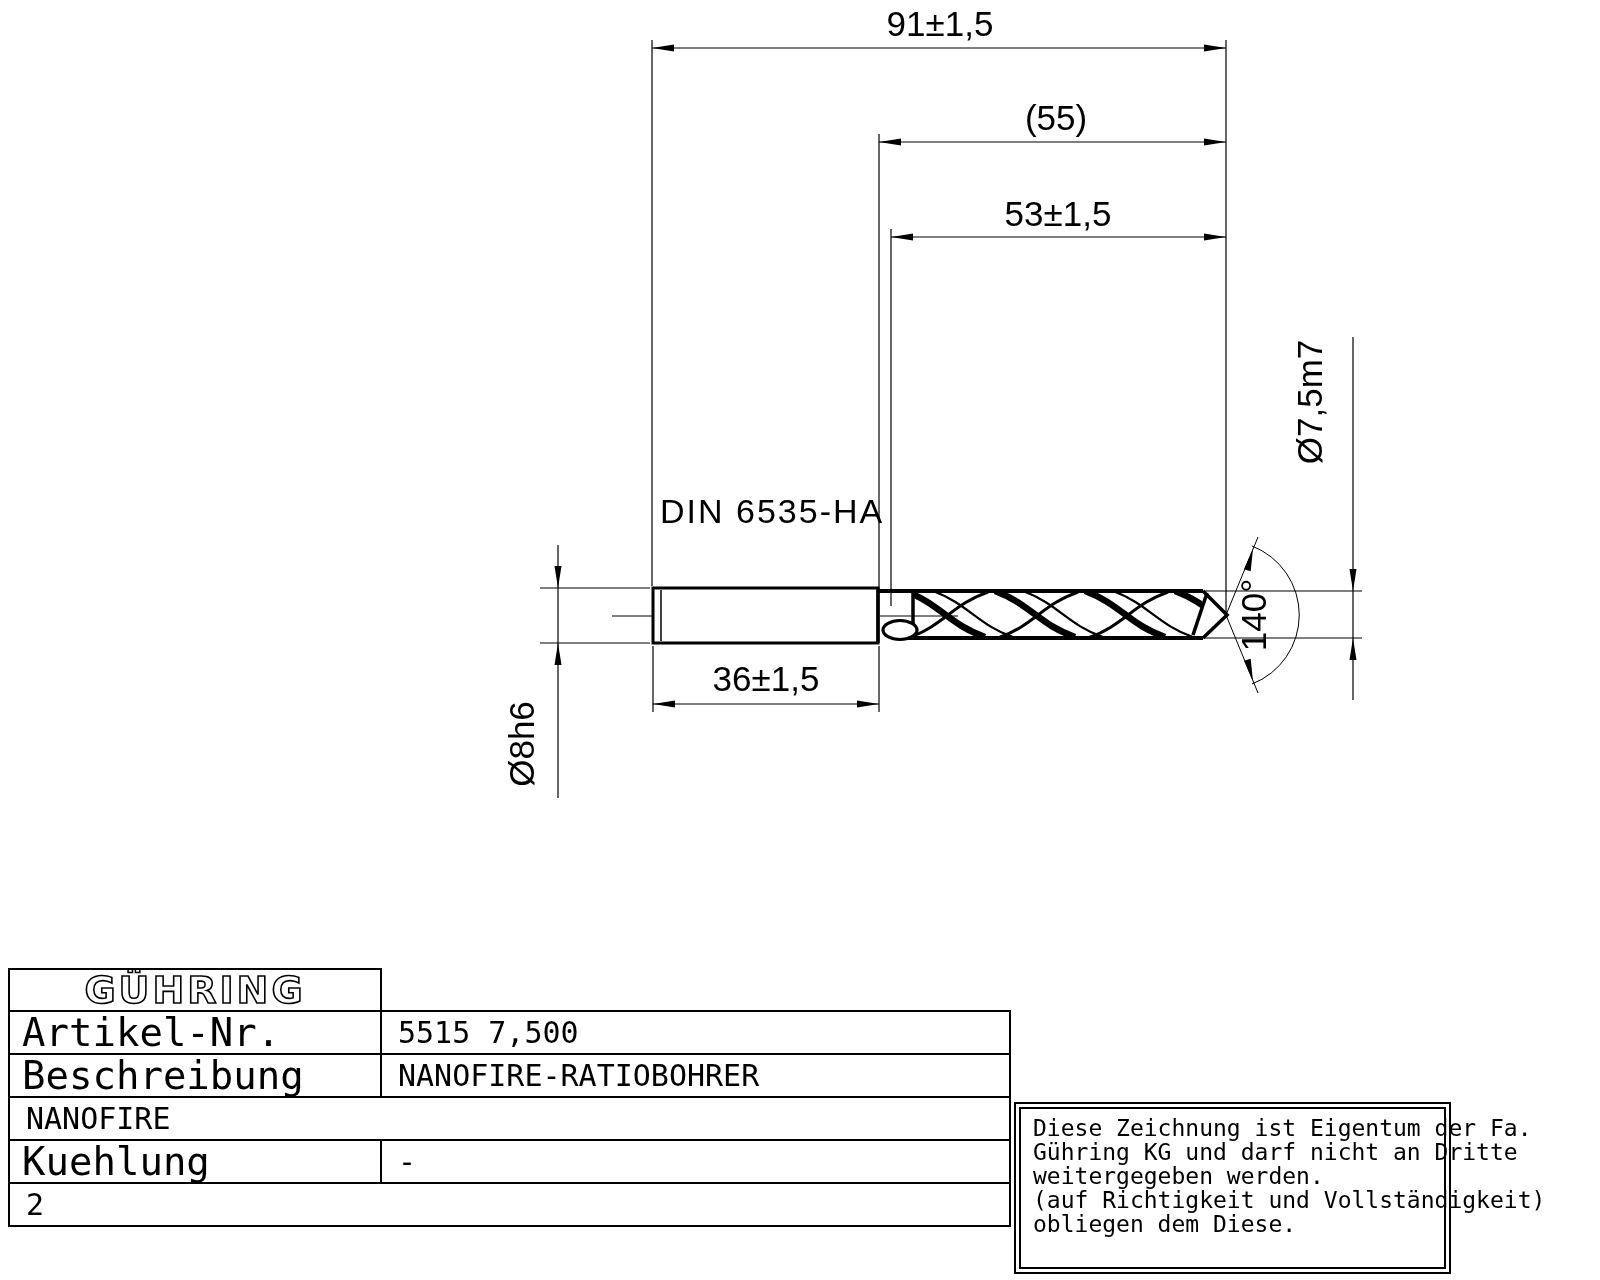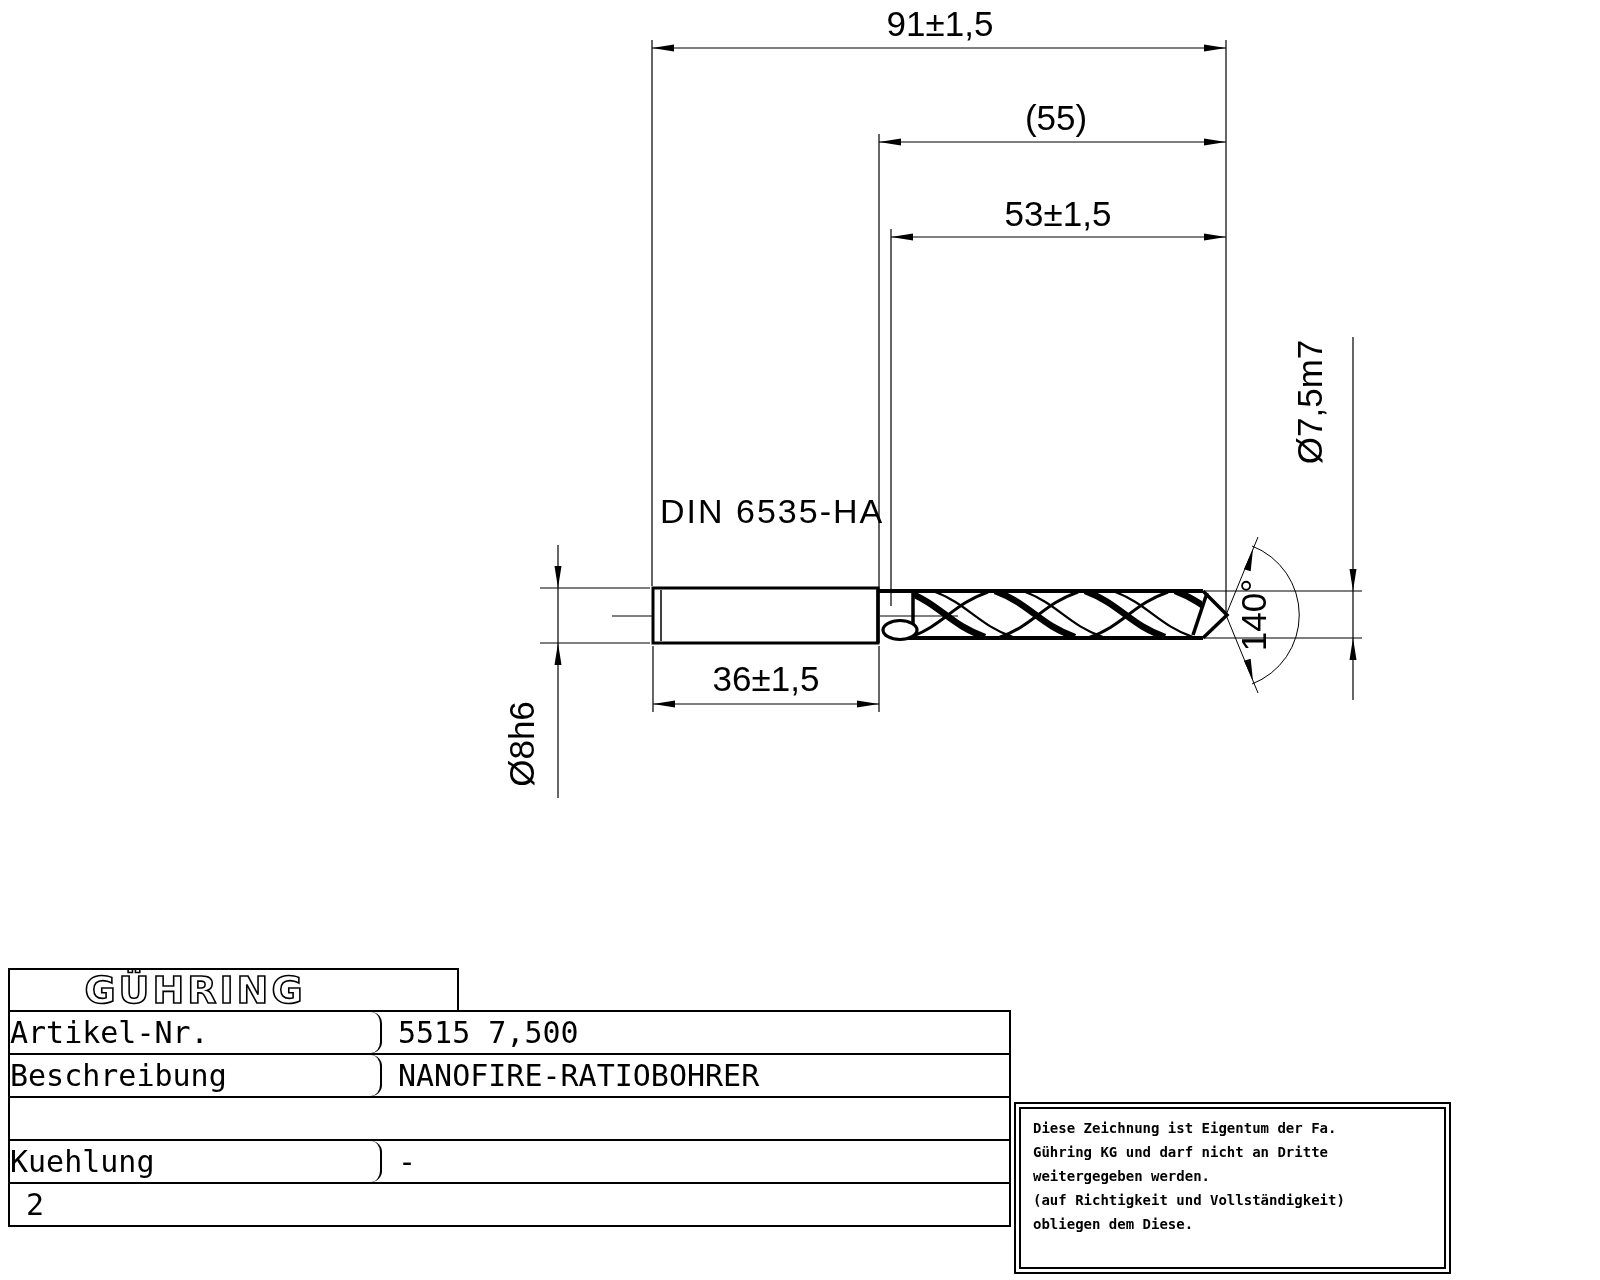--- a/index.html
+++ b/index.html
@@ -13,7 +13,7 @@
   .outline{stroke:#000;stroke-width:3.5;fill:none;}
   .outline4{stroke:#000;stroke-width:4;fill:none;}
   .arrow{fill:#000;stroke:none;}
-  .logo-cell{position:absolute;left:8px;top:968px;width:451px;height:44px;
+  .logo-cell{position:absolute;left:8px;top:968px;width:374px;height:44px;
              border:2px solid #000;box-sizing:border-box;}
   .spec-table{position:absolute;left:8px;top:1010px;width:1003px;
               border:2px solid #000;border-top-width:2px;box-sizing:border-box;}

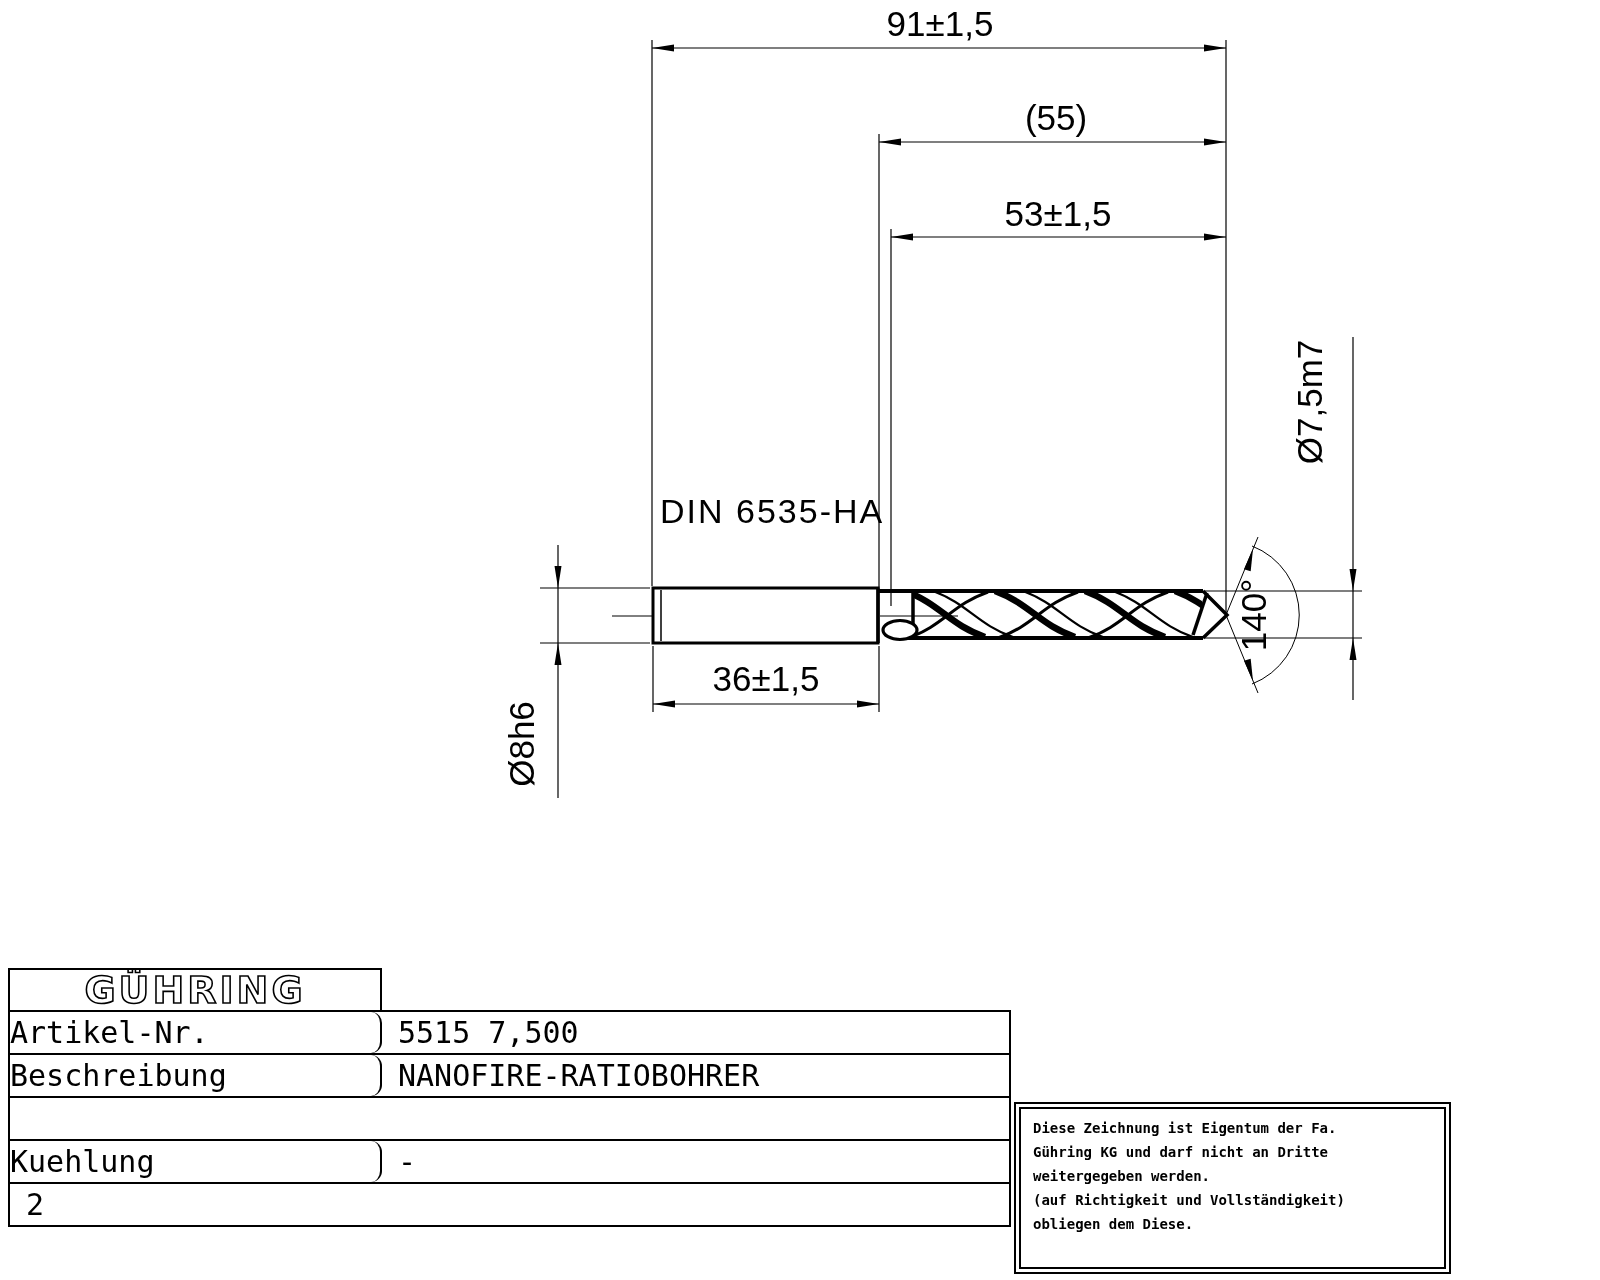--- a/index.html
+++ b/index.html
@@ -20,7 +20,7 @@
   .trow{display:flex;height:41px;border-bottom:2px solid #000;}
   .trow:last-child{border-bottom:none;}
   .tlabel{width:372px;border-right:2px solid #000;box-sizing:border-box;
-          font-size:30px;line-height:41px;padding-left:0;border-radius:11px;}
+          font-size:39px;line-height:41px;padding-left:12px;}
   .tvalue{flex:1;font-size:30px;line-height:41px;padding-left:16px;border-radius:17px;}
   .note-box{position:absolute;left:1014px;top:1102px;width:437px;height:172px;
             border:2px solid #000;box-sizing:border-box;}

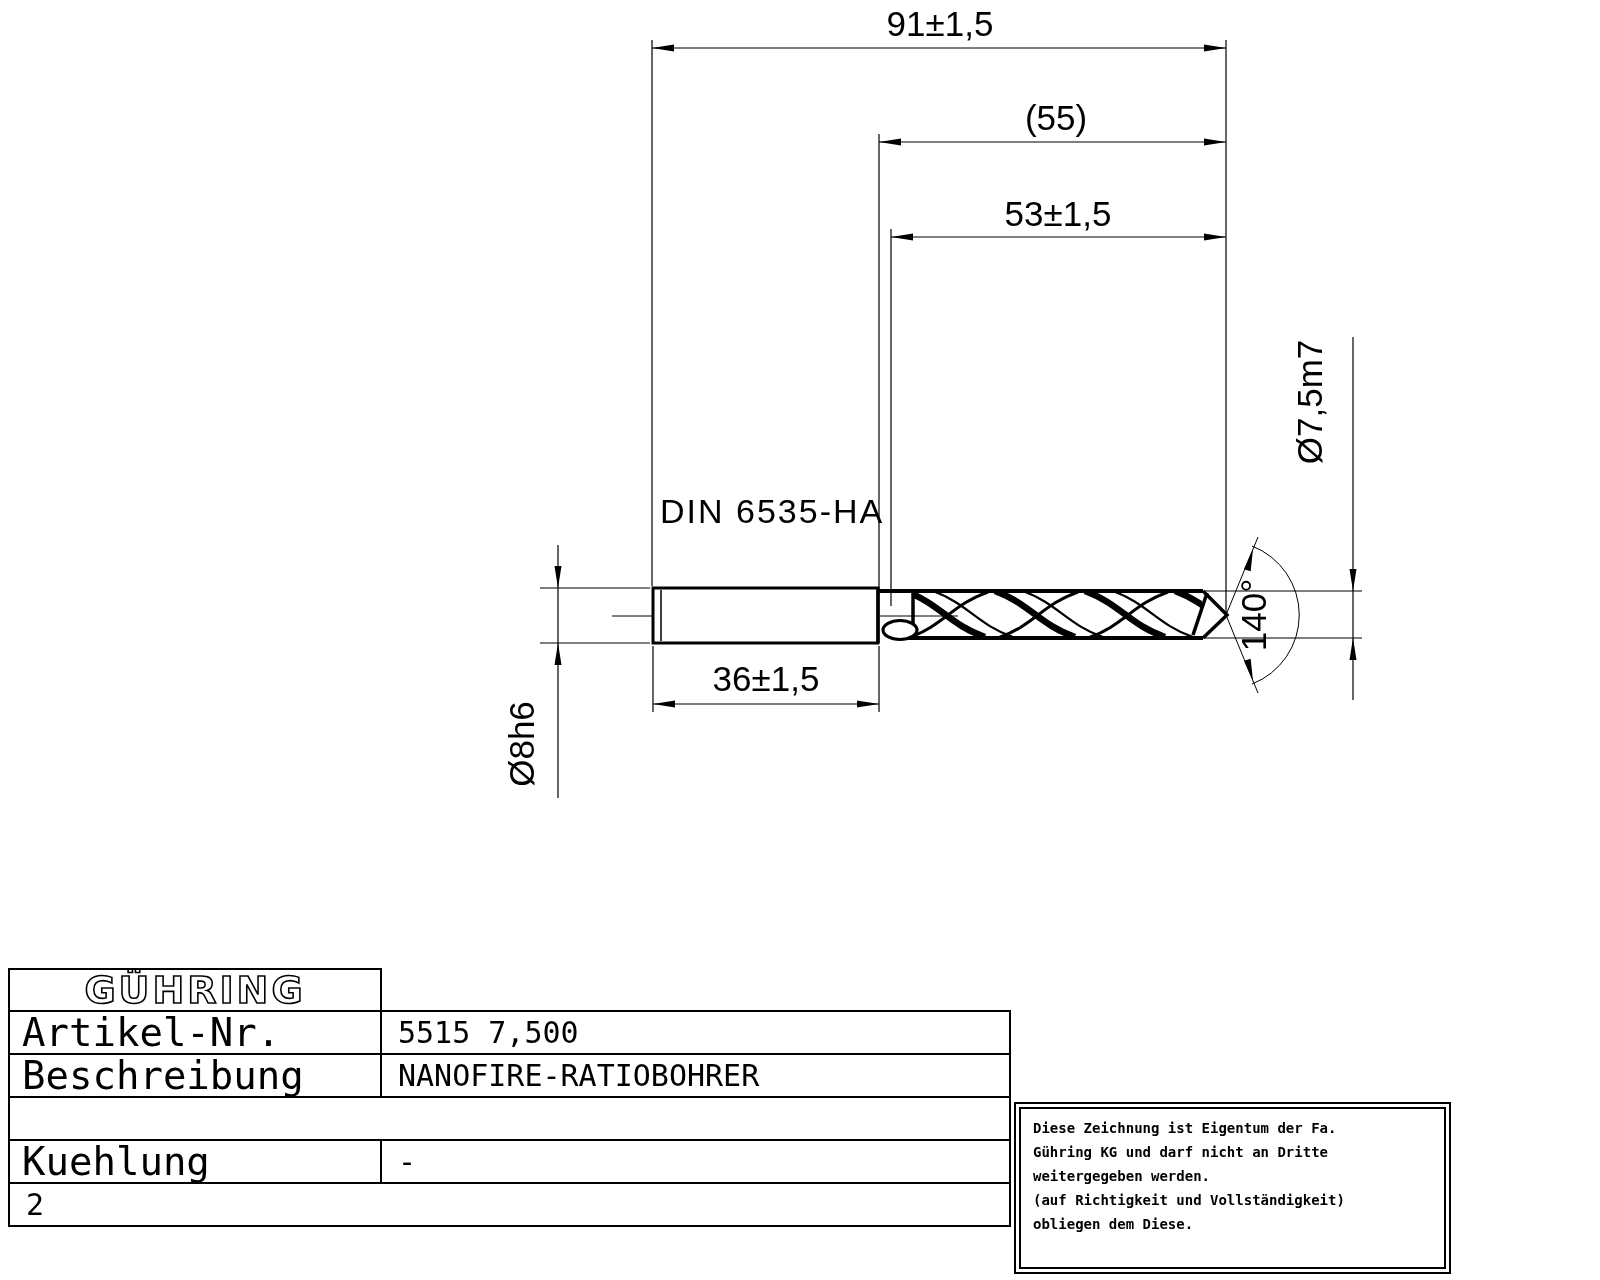--- a/index.html
+++ b/index.html
@@ -151,6 +151,7 @@
     <div class="tvalue">NANOFIRE-RATIOBOHRER</div>
   </div>
   <div class="trow">
+    <div class="tvalue">NANOFIRE</div>
   </div>
   <div class="trow">
     <div class="tlabel">Kuehlung</div>

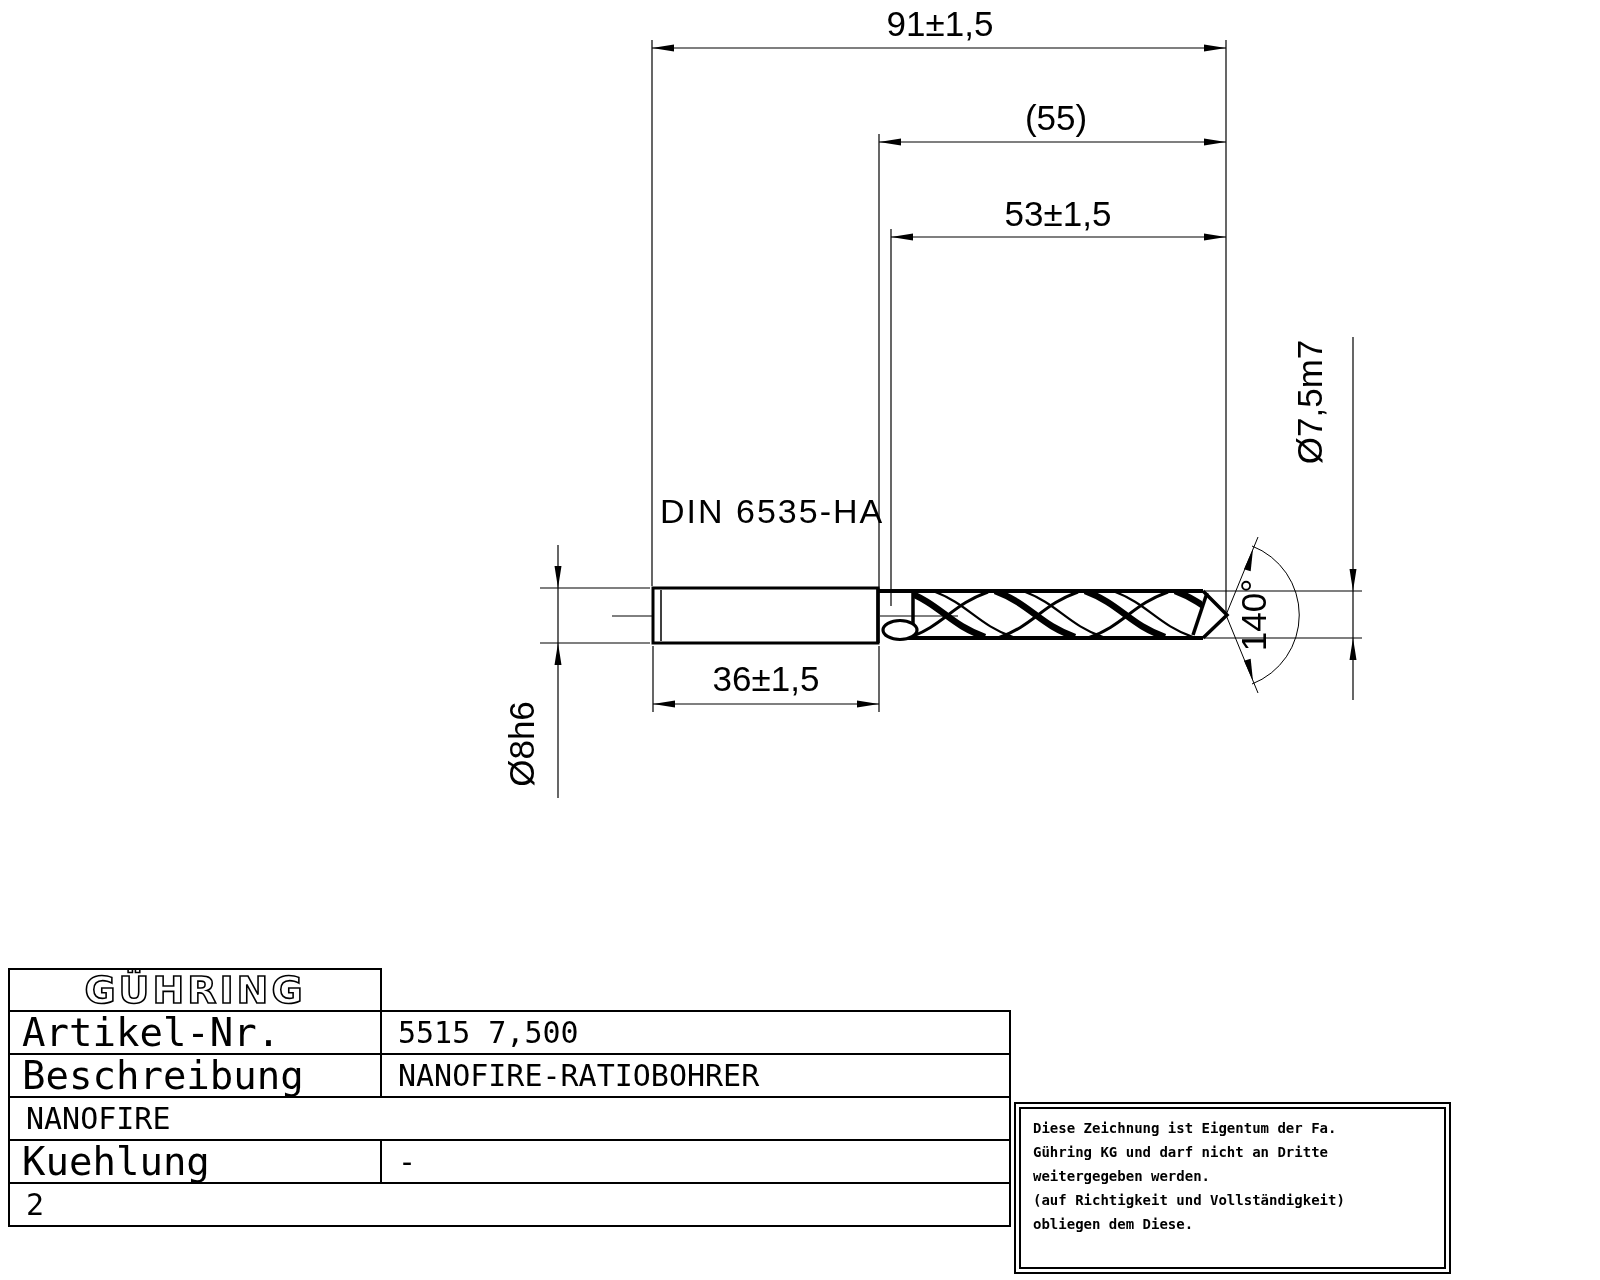--- a/index.html
+++ b/index.html
@@ -26,7 +26,7 @@
             border:2px solid #000;box-sizing:border-box;}
   .note-inner{position:absolute;left:3px;top:3px;right:3px;bottom:3px;
               border:2px solid #000;padding:7px 0 0 12px;box-sizing:border-box;}
-  .note-line{font-size:14px;line-height:24px;white-space:pre;font-weight:bold;}
+  .note-line{font-size:23px;line-height:24px;white-space:pre;}
 </style>
 </head>
 <body>

